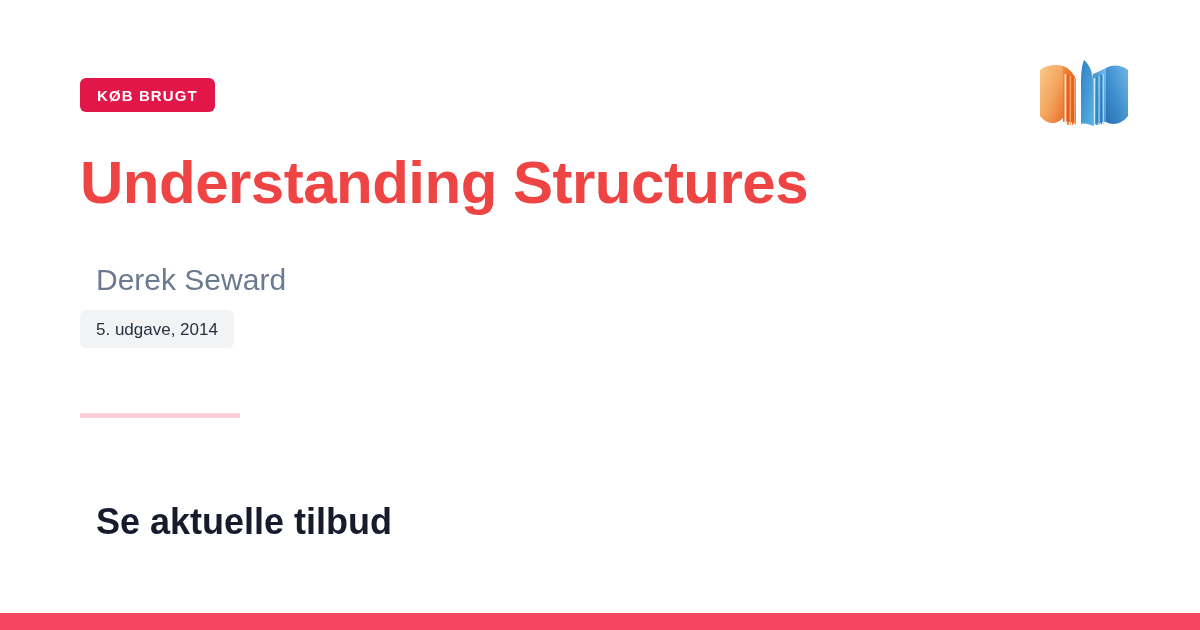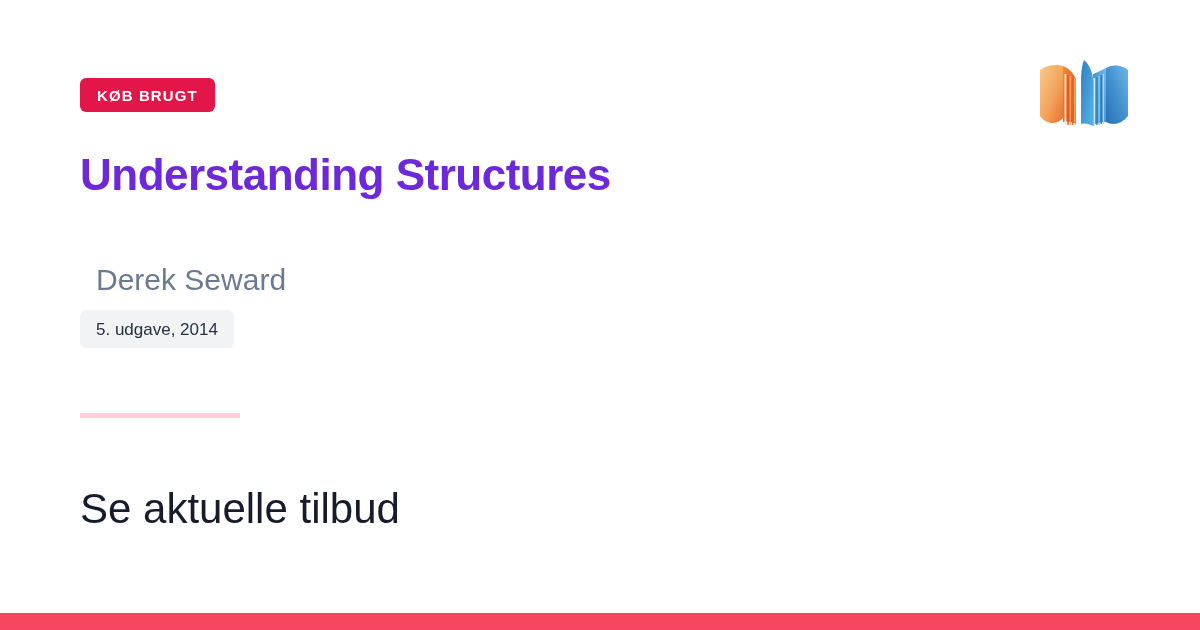--- a/index.html
+++ b/index.html
@@ -51,11 +51,11 @@
     left: 80px;
     top: 153px;
     margin: 0;
-    font-size: 44px;
+    font-size: 60px;
     font-weight: bold;
     line-height: 1.0;
     letter-spacing: -0.5px;
-    color: #6d28d9;
+    color: #ef4444;
     white-space: nowrap;
   }
 

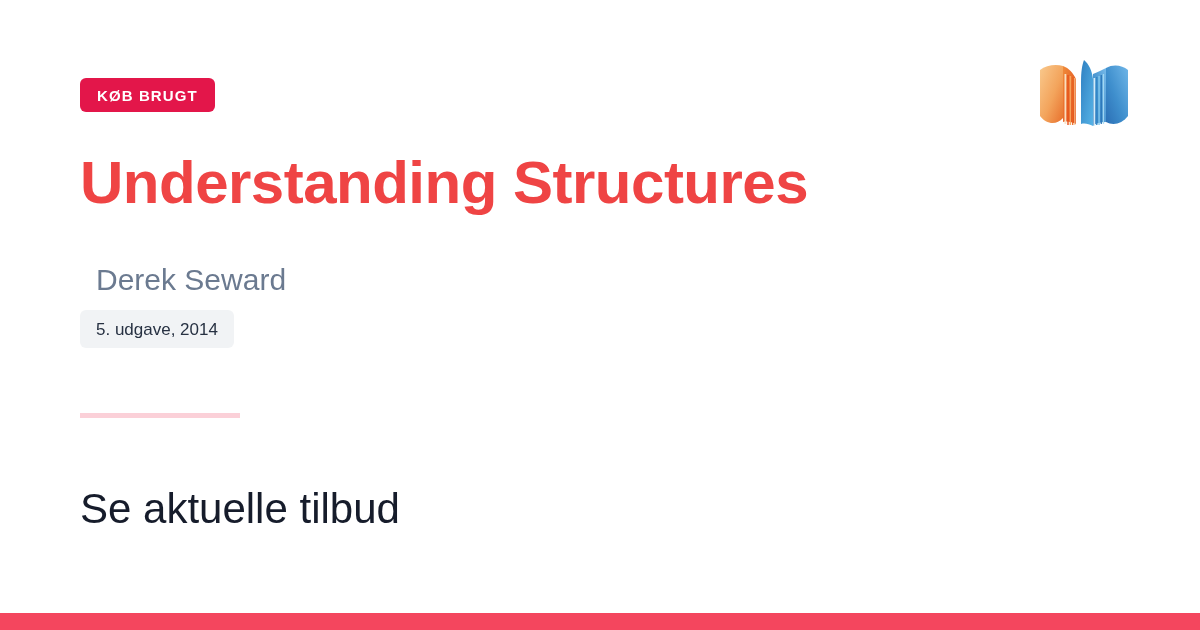--- a/index.html
+++ b/index.html
@@ -107,9 +107,9 @@
     position: absolute;
     left: 80px;
     top: 484px;
-    margin: 0;
-    font-size: 42px;
-    font-weight: normal;
+    margin: 16px;
+    font-size: 36px;
+    font-weight: bold;
     line-height: 1.2;
     color: #161c2b;
     white-space: nowrap;

